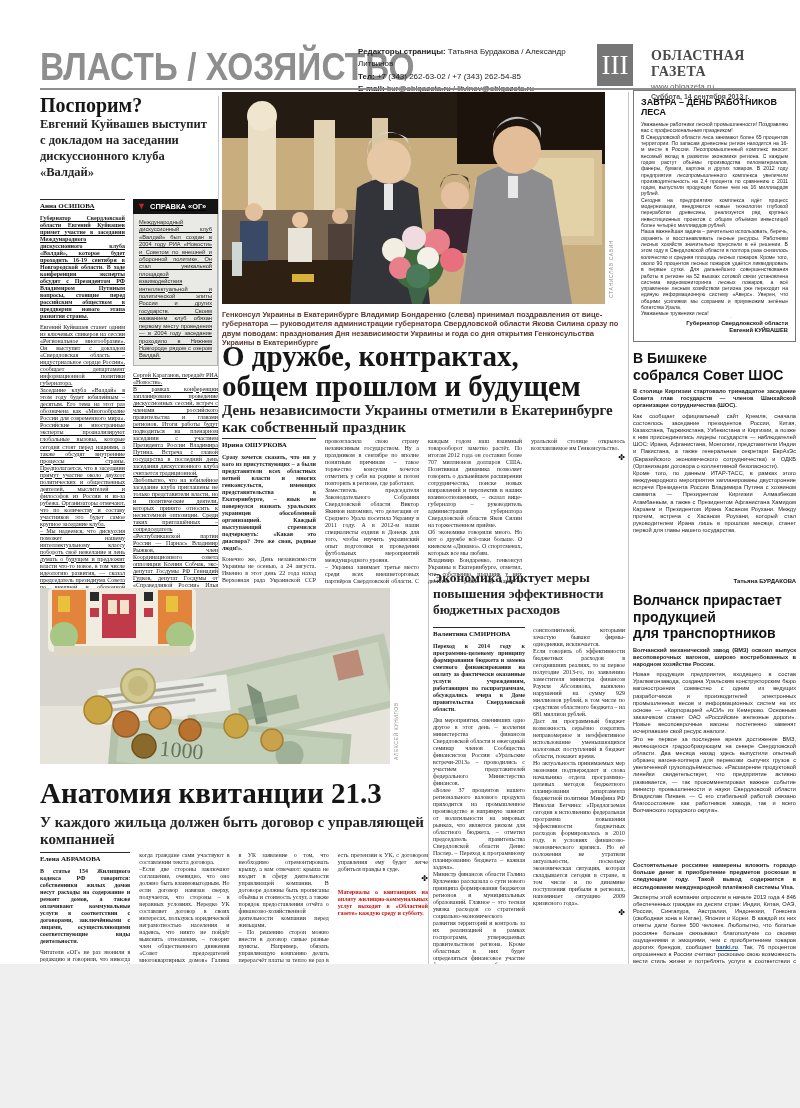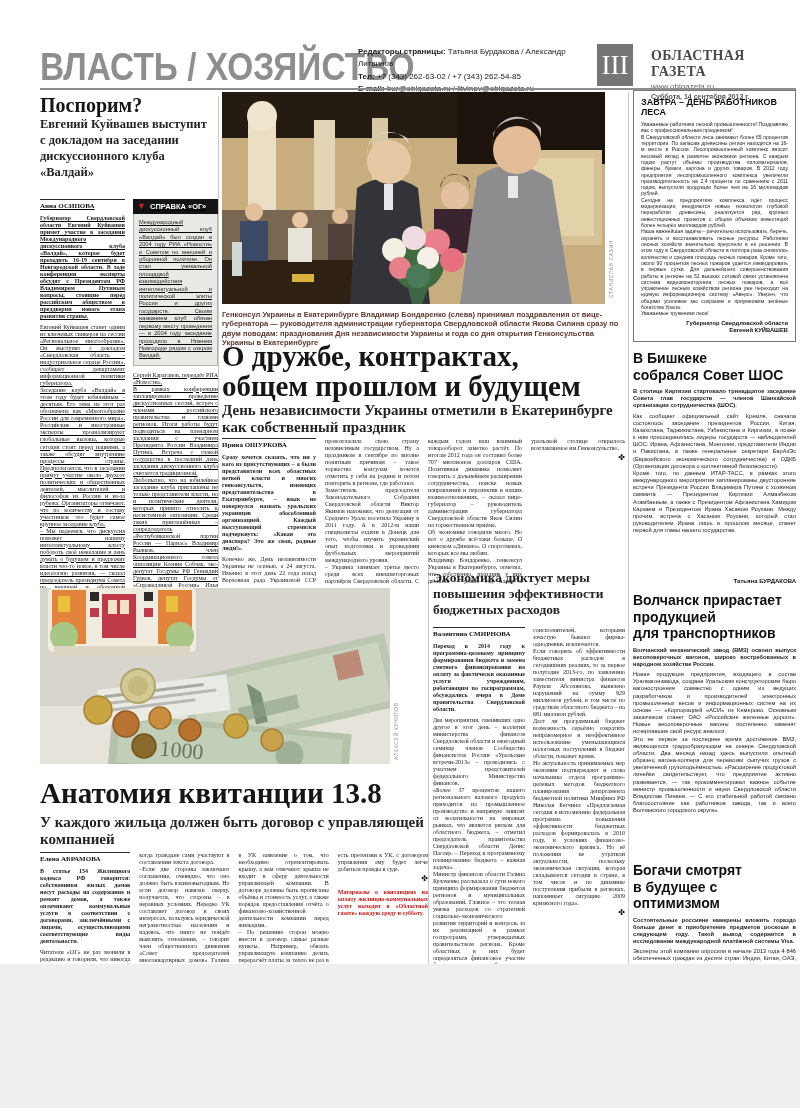--- a/index.html
+++ b/index.html
@@ -247,7 +247,7 @@
   <div class="abs vcredit" style="left:393px; top:760px;">АЛЕКСЕЙ КУНИЛОВ</div>
 
 
-  <div class="abs t-xl" style="left:40px; top:779px; width:388px;">Анатомия квитанции 13.8</div>
+  <div class="abs t-xl" style="left:40px; top:779px; width:388px;">Анатомия квитанции 21.3</div>
   <div class="abs sub" style="left:40px; top:814px; width:388px; font-size:15px; line-height:1.12;">У каждого жильца должен быть договор с управляющей
 компанией</div>
 

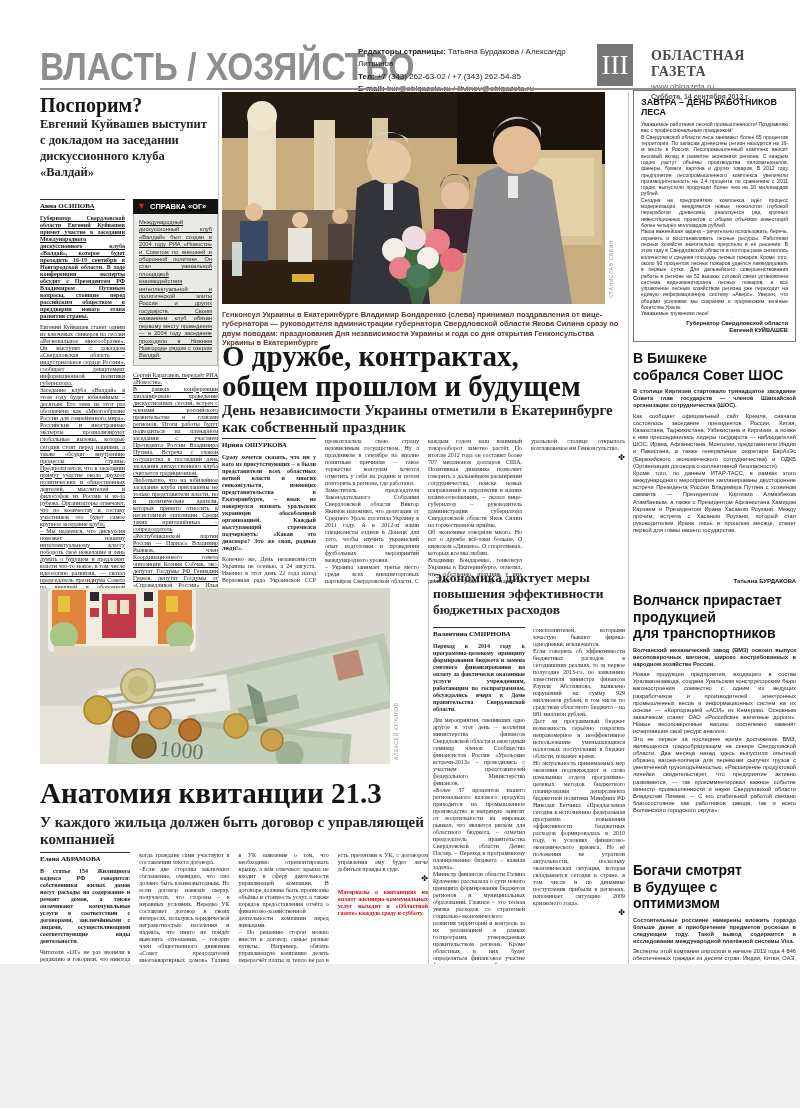--- a/index.html
+++ b/index.html
@@ -318,8 +318,6 @@
     </div>
 
     <div class="rail-item" style="height:248px; margin-top:8px;">
-      <div class="rail-title">Богачи смотрят
-в будущее с оптимизмом</div>
       <div class="rail-body rail-lead">Состоятельные россияне намерены вложить гораздо больше денег в приобретение предметов роскоши в следующем году. Такой вывод содержится в исследовании международной платёжной системы Visa.</div>
       <div class="rail-body grow"><span>Эксперты этой компании опросили в начале 2013 года 4 846 обеспеченных граждан из десяти стран: Индии, Китая, ОАЭ, России, Сингапура, Австралии, Индонезии, Гонконга (свободная зона в Китае), Японии и Кореи. В каждой из них ответы дали более 500 человек. Любопытно, что богатые россияне больше связывают благополучие со своими ощущениями и эмоциями, чем с приобретением товаров дорогих брендов, сообщает </span><a class="link">banki.ru</a><span>. Так, 76 процентов опрошенных в России считают роскошью свою возможность вести стиль жизни и потреблять услуги в соответствии с личными предпочтениями. Чуть меньше россиян (74 процента) неотъемлемой частью благосостояния представляют располагаемое свободное время. И только 55 процентов определяют как роскошь созданные по индивидуальному заказу вещи.
 Средний размер ежемесячных расходов обеспеченных россиян варьируется от 88 тысяч 945 рублей до 114 тысяч 204 рублей. С каждой тысячи рублей ежемесячного дохода они откладывают в среднем по 380 рублей. В целом, заключают эксперты Visa, состоятельные россияне уверены в своём благополучии и гораздо больше беспокоятся по поводу экономических показателей в 2014 году.</span></div>

